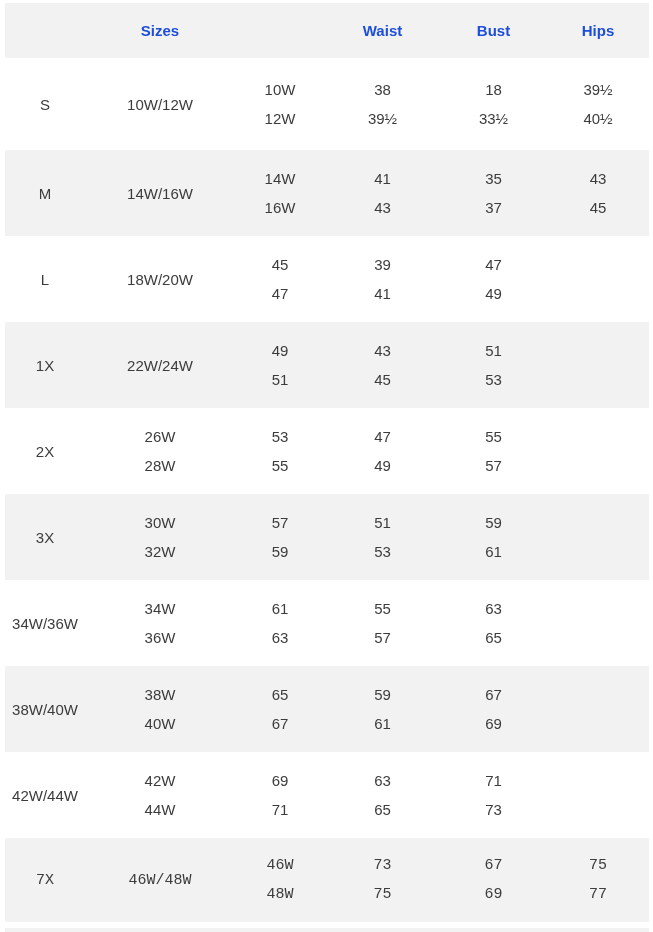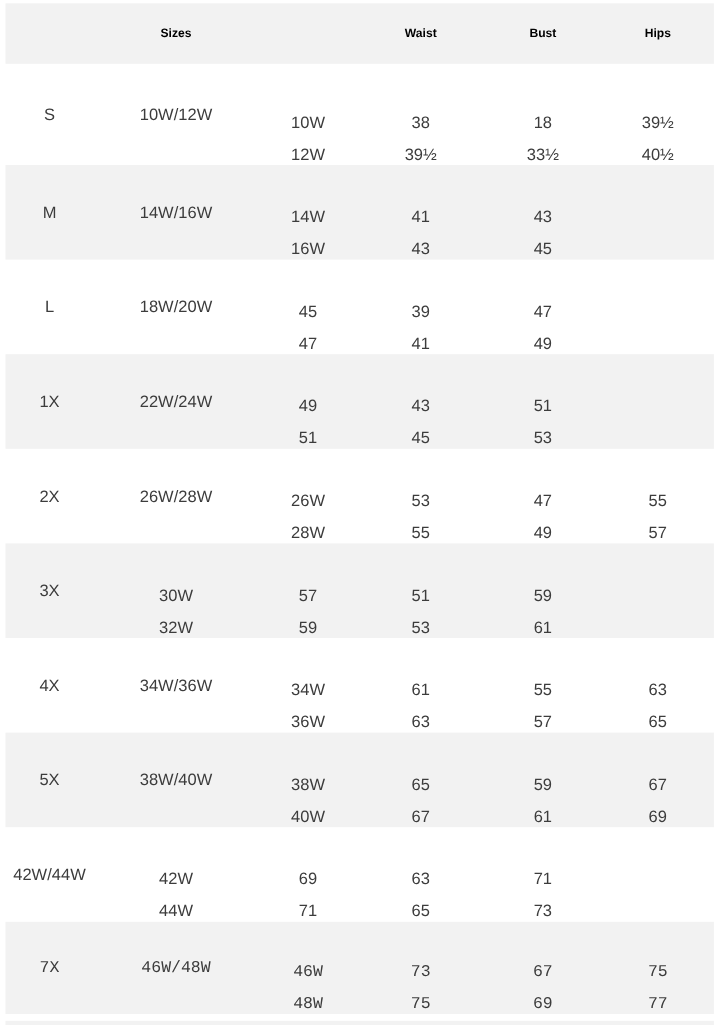--- a/index.html
+++ b/index.html
@@ -25,8 +25,8 @@
     height: 55px;
     background: #f2f2f2;
     font-weight: bold;
-    font-size: 11px;
-    color: #000000;
+    font-size: 15px;
+    color: #1d4ed8;
   }
   .cell {
     display: flex;

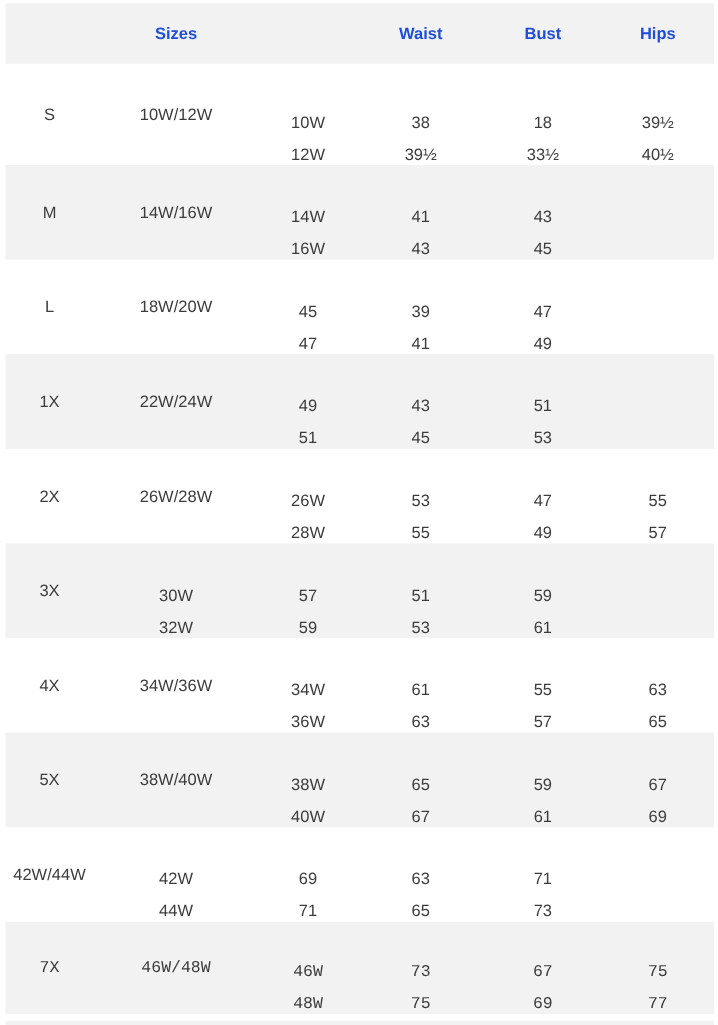--- a/index.html
+++ b/index.html
@@ -45,7 +45,6 @@
   .stack {
     flex-direction: column;
     gap: 10px;
-    justify-content: flex-end;
   }
   .stack span {
     display: block;

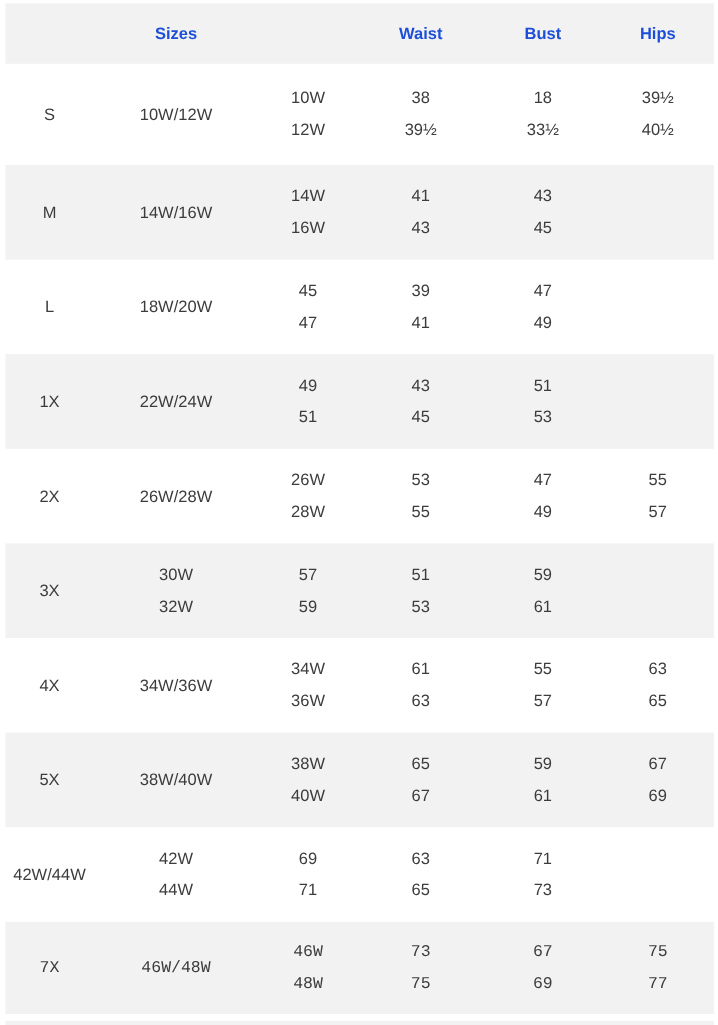--- a/index.html
+++ b/index.html
@@ -108,6 +108,10 @@
       <span>43</span>
     </div>
     <div class="cell stack">
+      <span>35</span>
+      <span>37</span>
+    </div>
+    <div class="cell stack">
       <span>43</span>
       <span>45</span>
     </div>

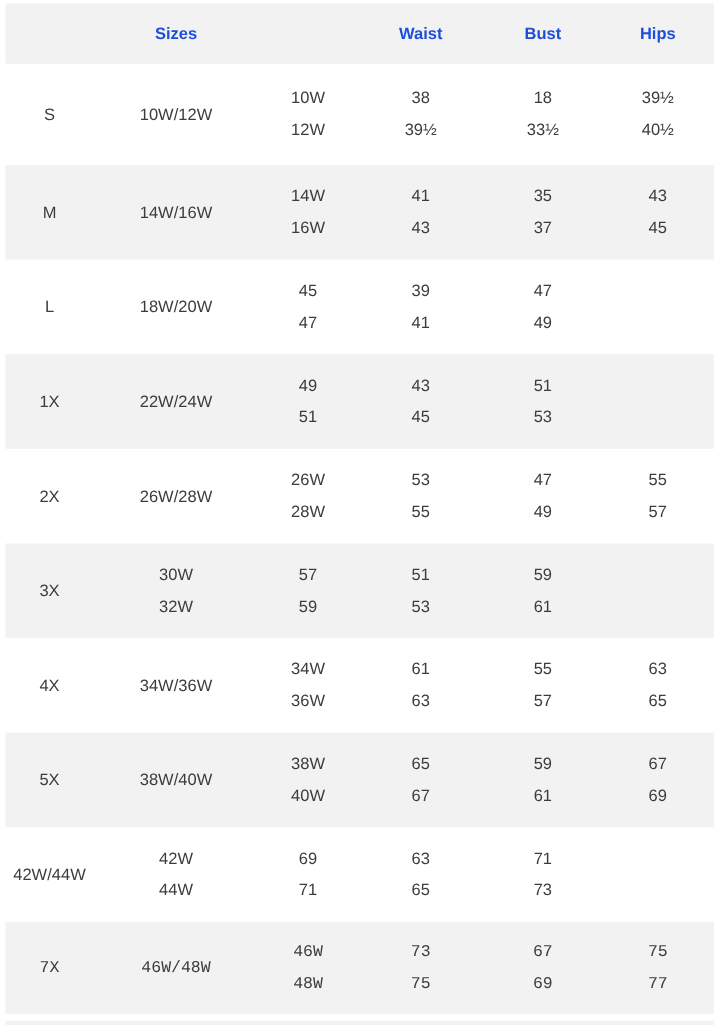--- a/index.html
+++ b/index.html
@@ -153,7 +153,6 @@
 
   <div class="grid-row section">
     <div class="cell">2X</div>
-    <div class="cell">26W/28W</div>
     <div class="cell stack">
       <span>26W</span>
       <span>28W</span>

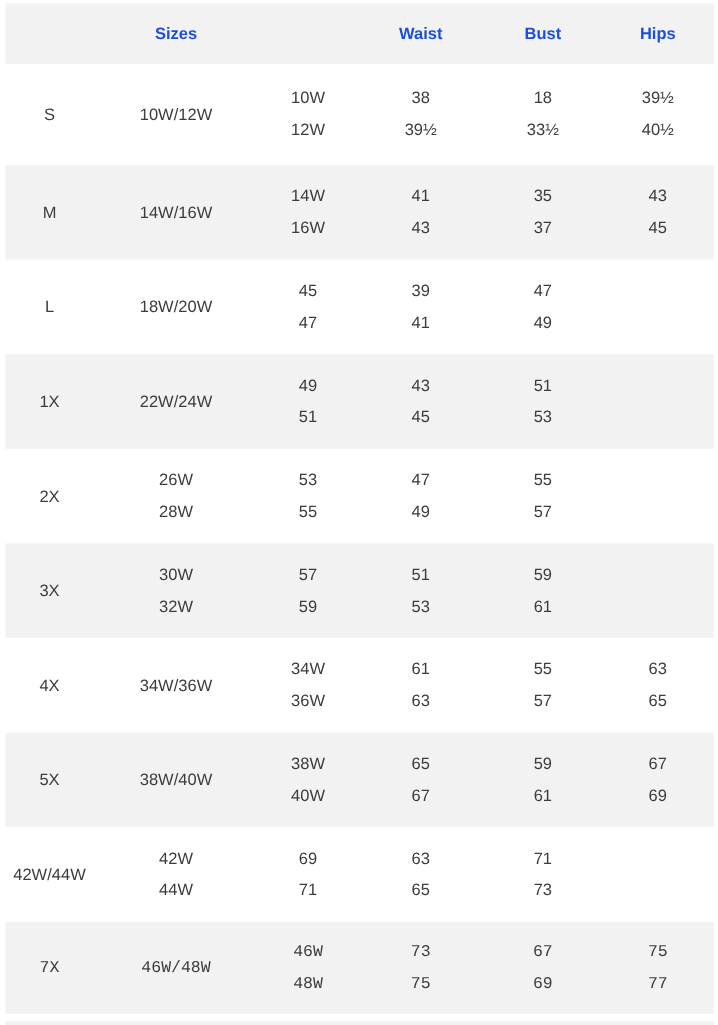--- a/index.html
+++ b/index.html
@@ -192,7 +192,6 @@
   </div>
 
   <div class="grid-row section">
-    <div class="cell">4X</div>
     <div class="cell">34W/36W</div>
     <div class="cell stack">
       <span>34W</span>

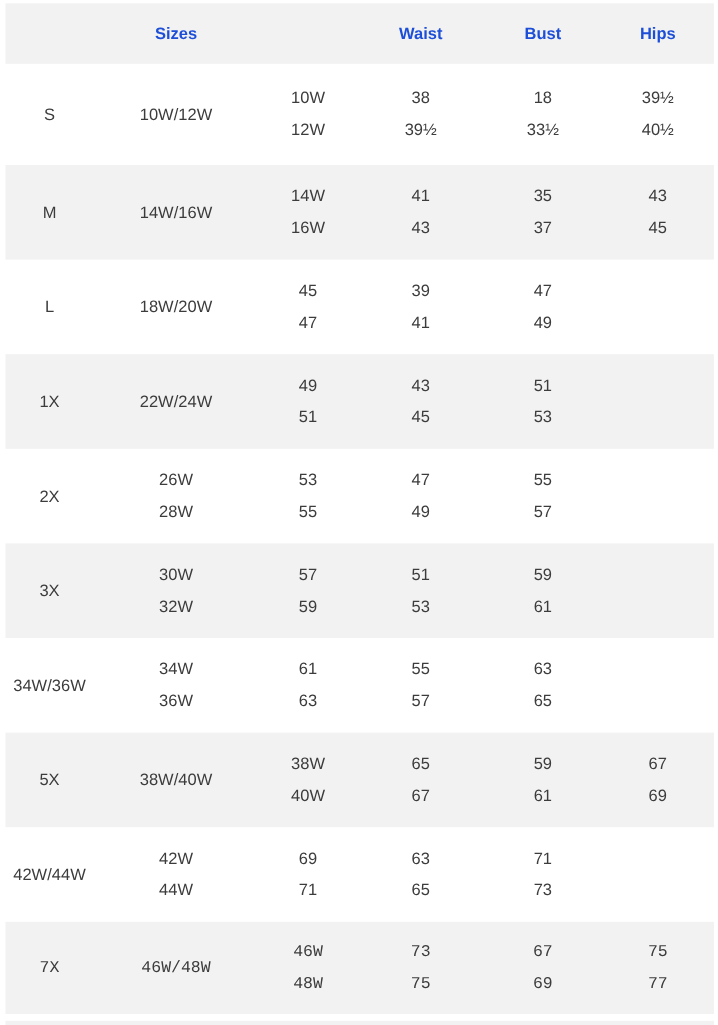--- a/index.html
+++ b/index.html
@@ -212,7 +212,6 @@
   </div>
 
   <div class="grid-row section shaded">
-    <div class="cell">5X</div>
     <div class="cell">38W/40W</div>
     <div class="cell stack">
       <span>38W</span>

